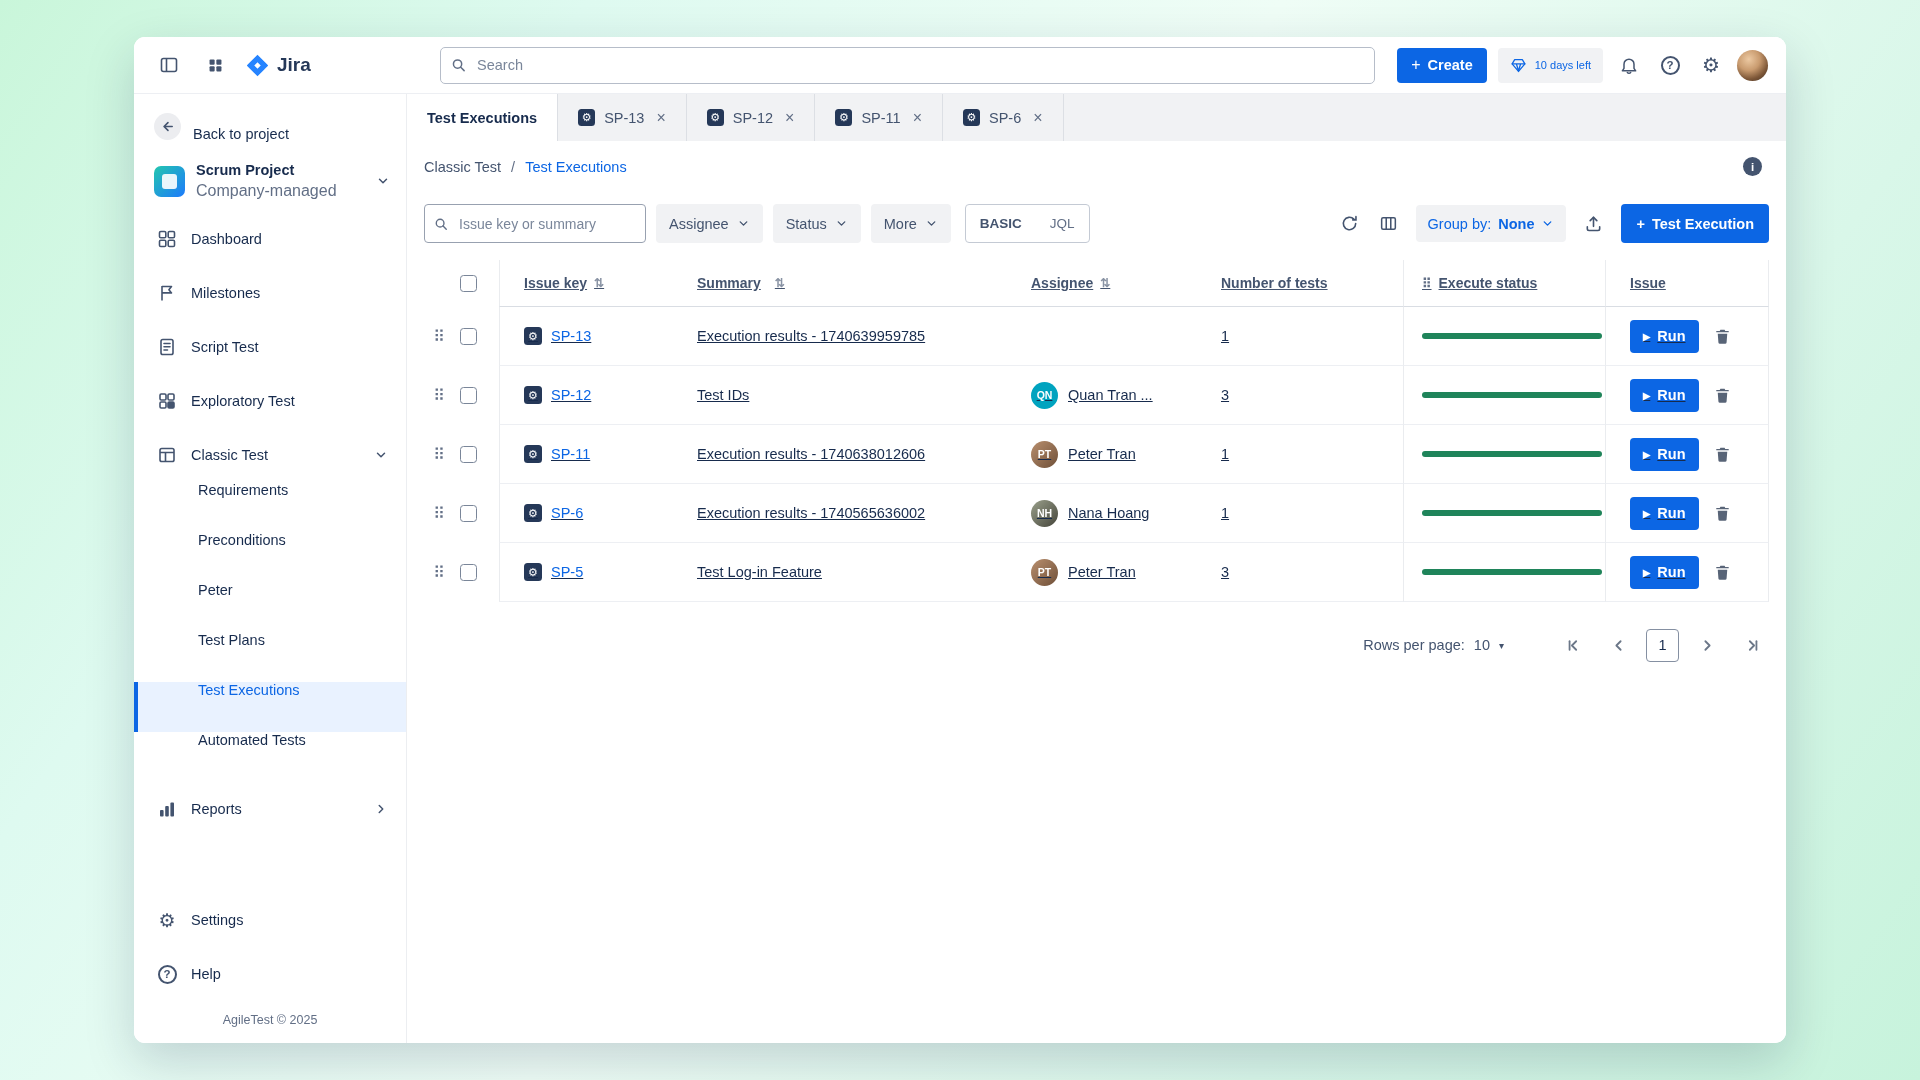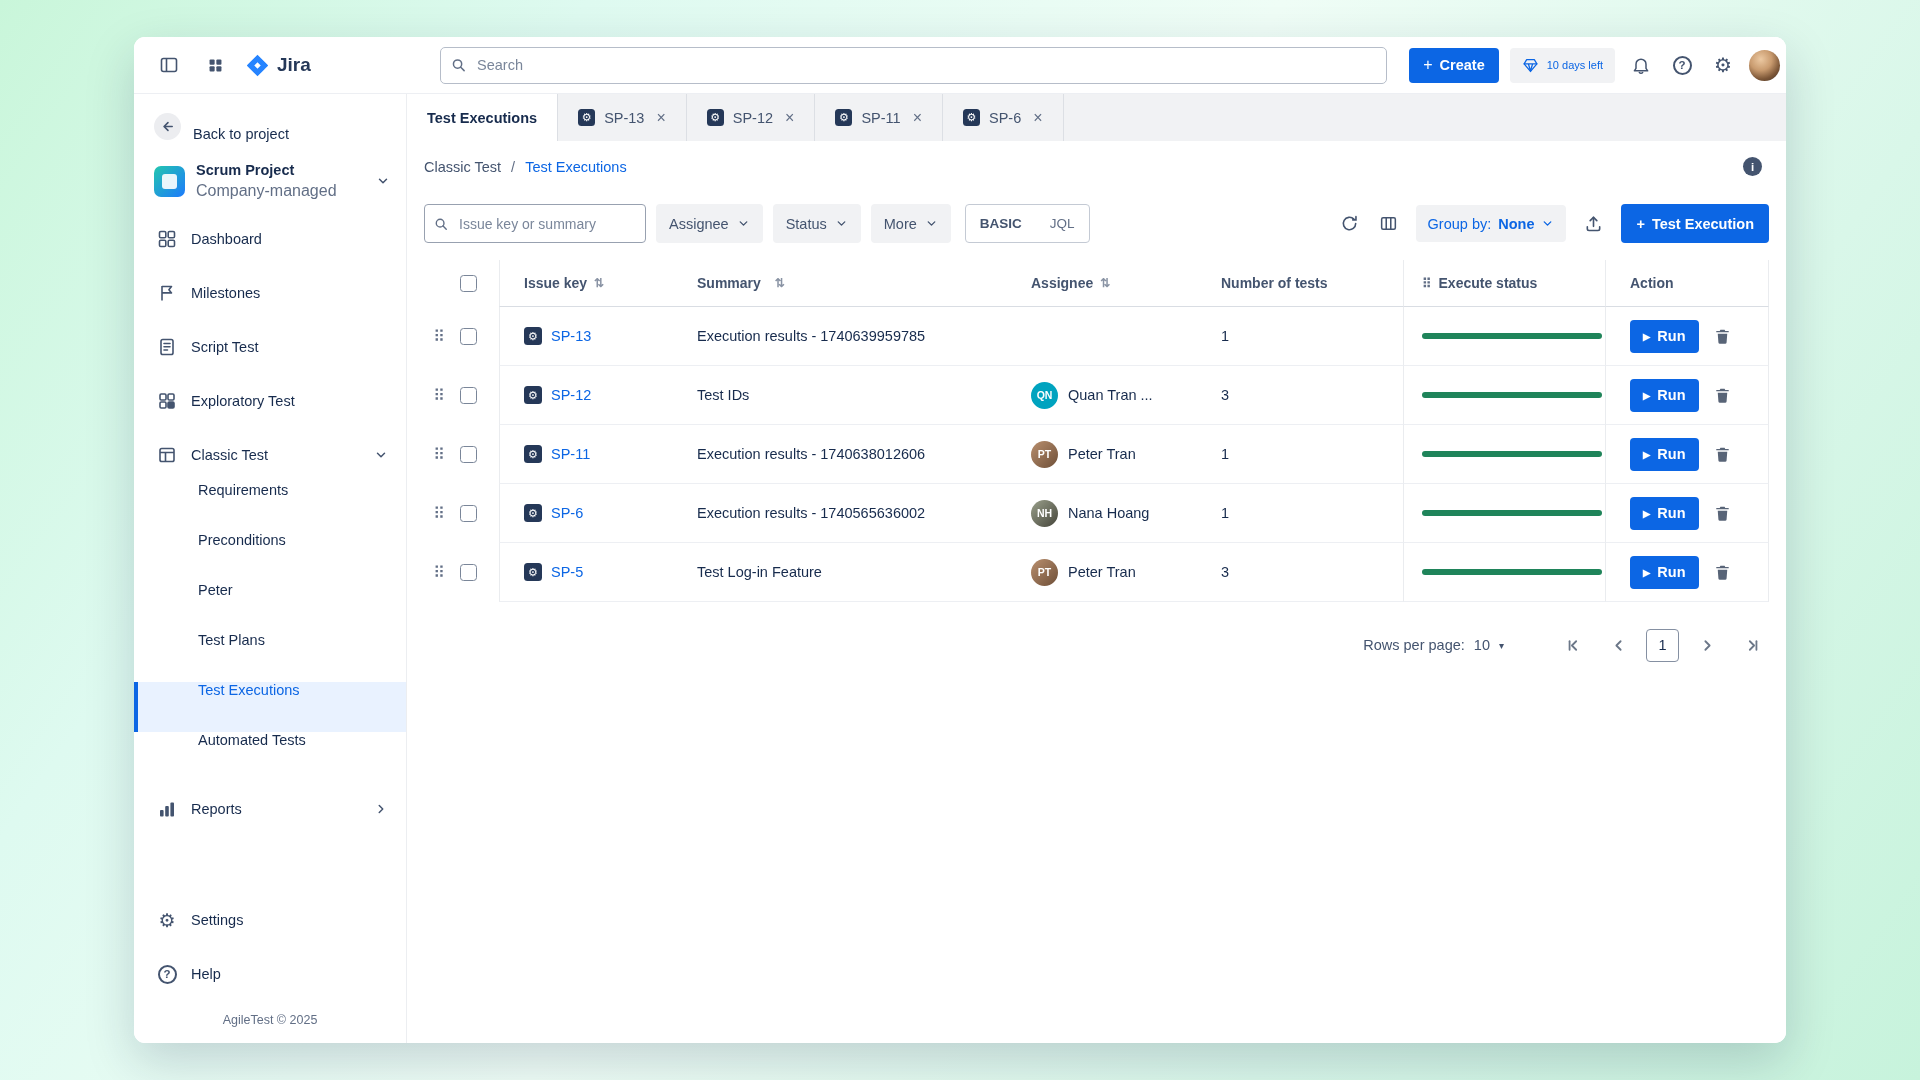--- a/index.html
+++ b/index.html
@@ -17,7 +17,7 @@
     display:flex; flex-direction:column;
   }
   
-  .topbar { height:57px; flex:0 0 57px; display:flex; align-items:center; padding:0 6px 0 20px; border-bottom:1px solid #EDEFF3; background:#fff;justify-content:flex-end; }
+  .topbar { height:57px; flex:0 0 57px; display:flex; align-items:center; padding:0 18px 0 20px; border-bottom:1px solid #EDEFF3; background:#fff;justify-content:flex-end; }
   .tb-left { display:flex; align-items:center; gap:16px; width:286px; flex:0 0 auto; }
   .icon-btn { background:none; border:none; color:#44546F; width:30px; height:30px; display:grid; place-items:center; cursor:pointer; }
   .jira-wrap { display:flex; align-items:center; gap:8px; cursor:pointer; }

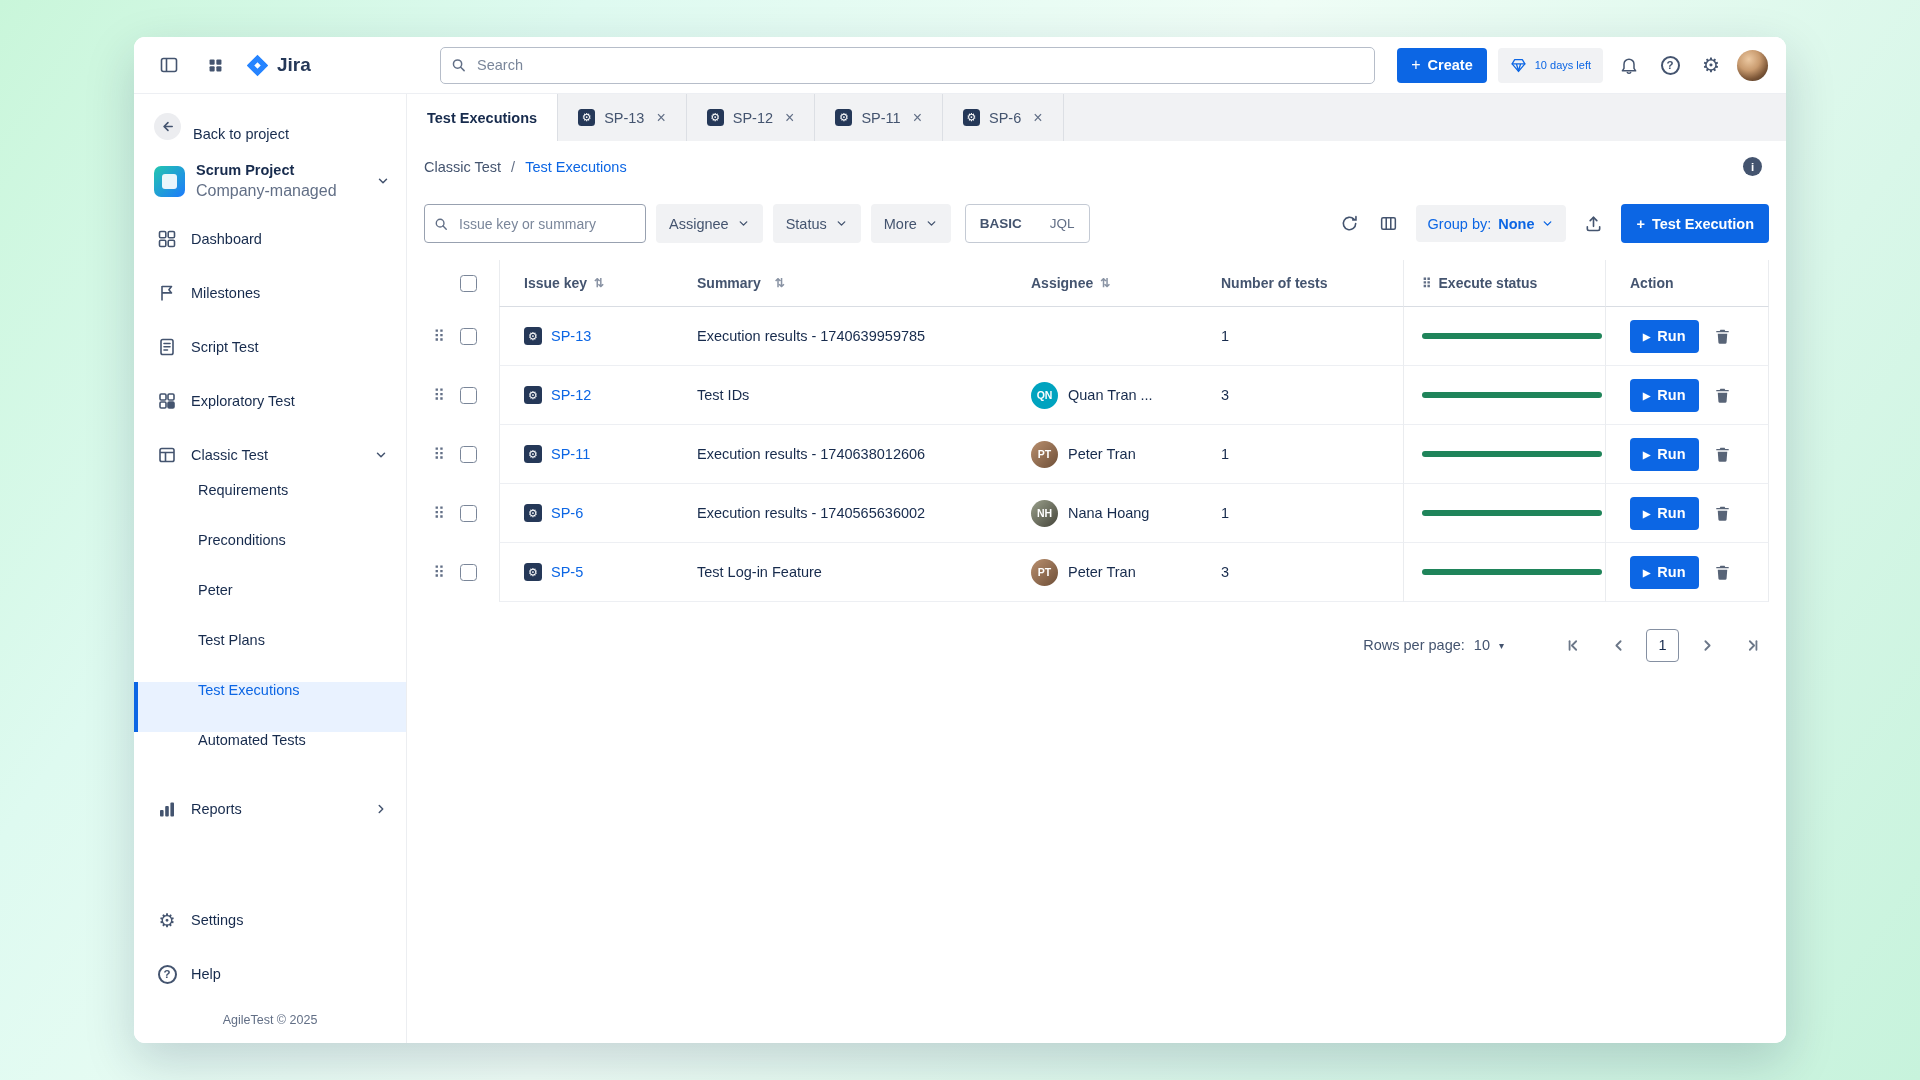--- a/index.html
+++ b/index.html
@@ -91,7 +91,7 @@
   .trow { display:grid; grid-template-columns:30px 45px 170px 1fr 190px 212px 202px 164px; align-items:stretch; }
   .trow.thead { height:47px; }
   .trow.body { height:59px; }
-  .cell { display:flex; align-items:center; border-bottom:1px solid #EDEFF3; min-width:0; }
+  .cell { display:flex; align-items:center; border-bottom:1px solid #EDEFF3; min-width:0;text-decoration:underline; }
   .thead .cell { border-bottom:1px solid #D9DDE3; font-size:14px; font-weight:700; color:#44546F; gap:7px; }
   .c-issue  { border-left:1px solid #EAECEF; padding-left:24px; gap:9px; }
   .c-summary { padding-left:28px; font-size:14.5px; color:#172B4D; }

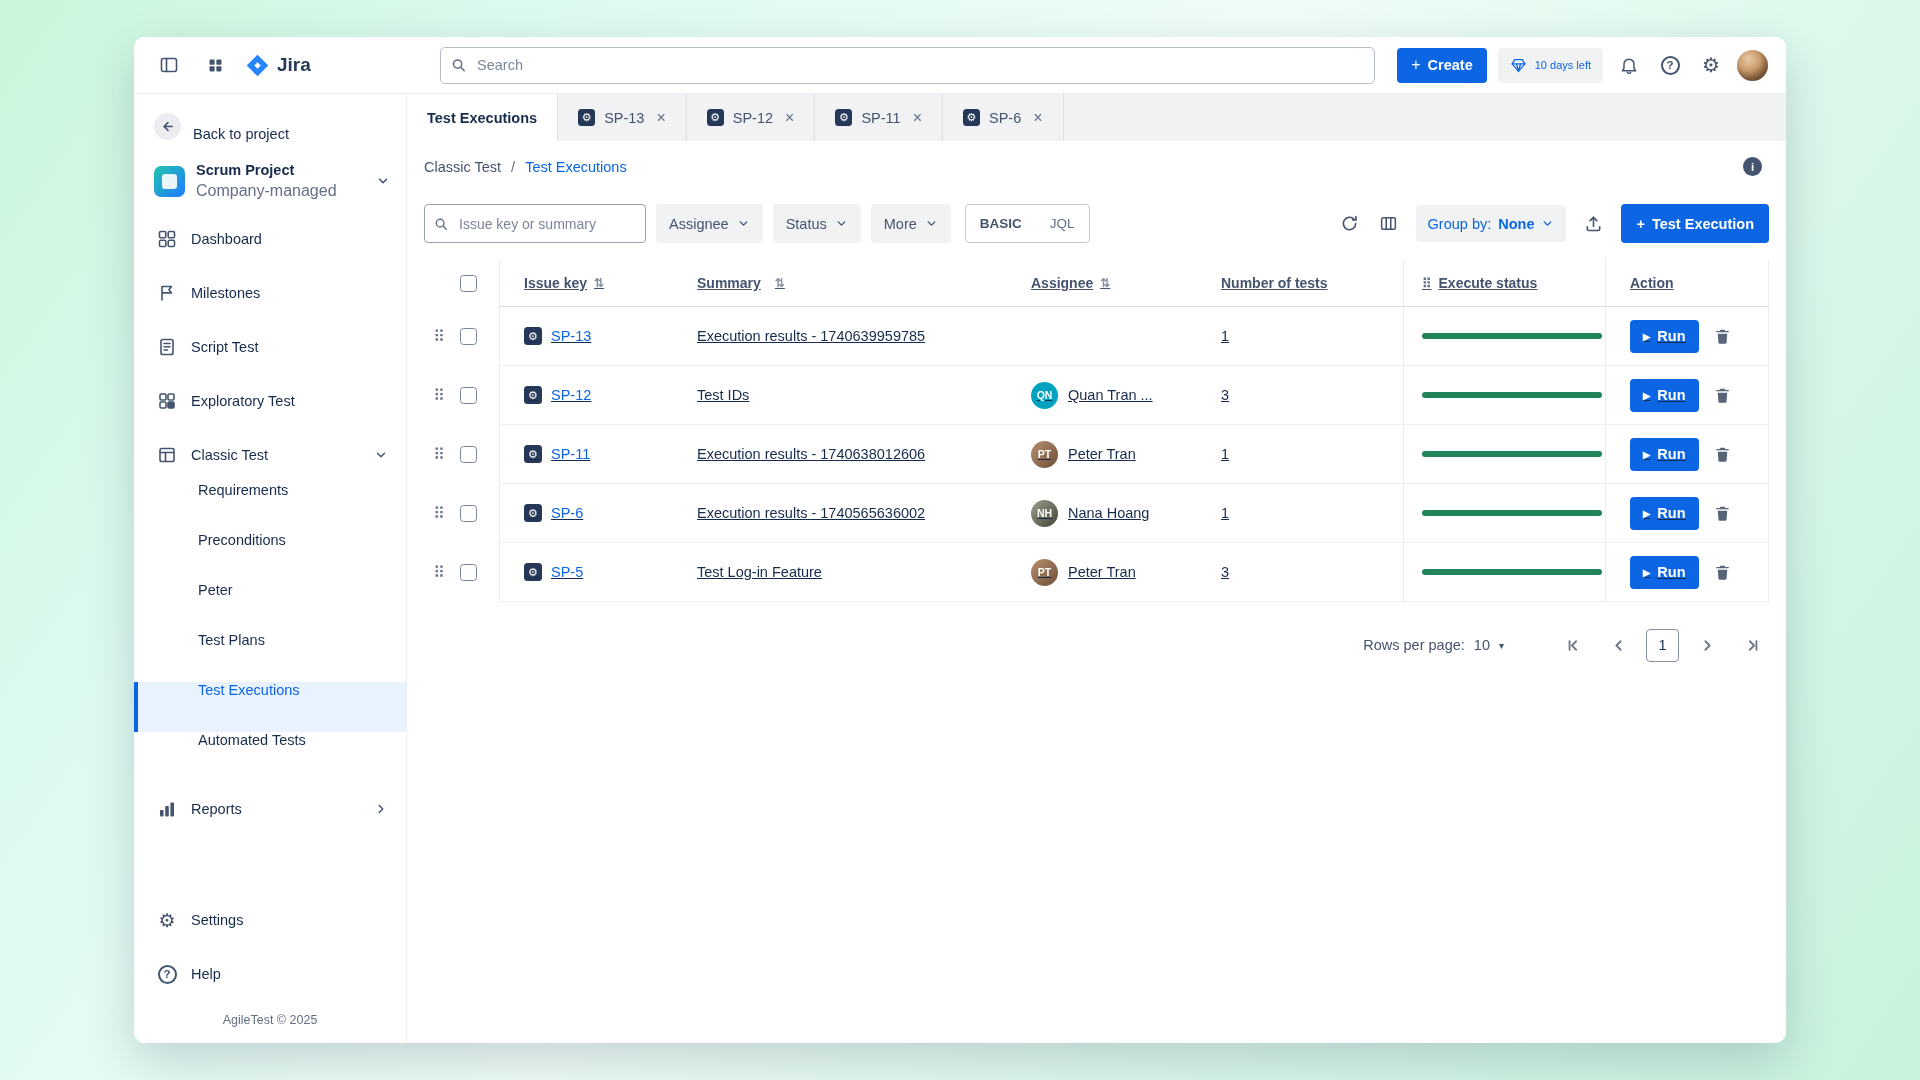--- a/index.html
+++ b/index.html
@@ -464,7 +464,7 @@
             <span>Execute status</span>
           </div>
           <div class="cell c-action">
-            <span>Action</span>
+            <span>Issue</span>
           </div>
         </div>
 

